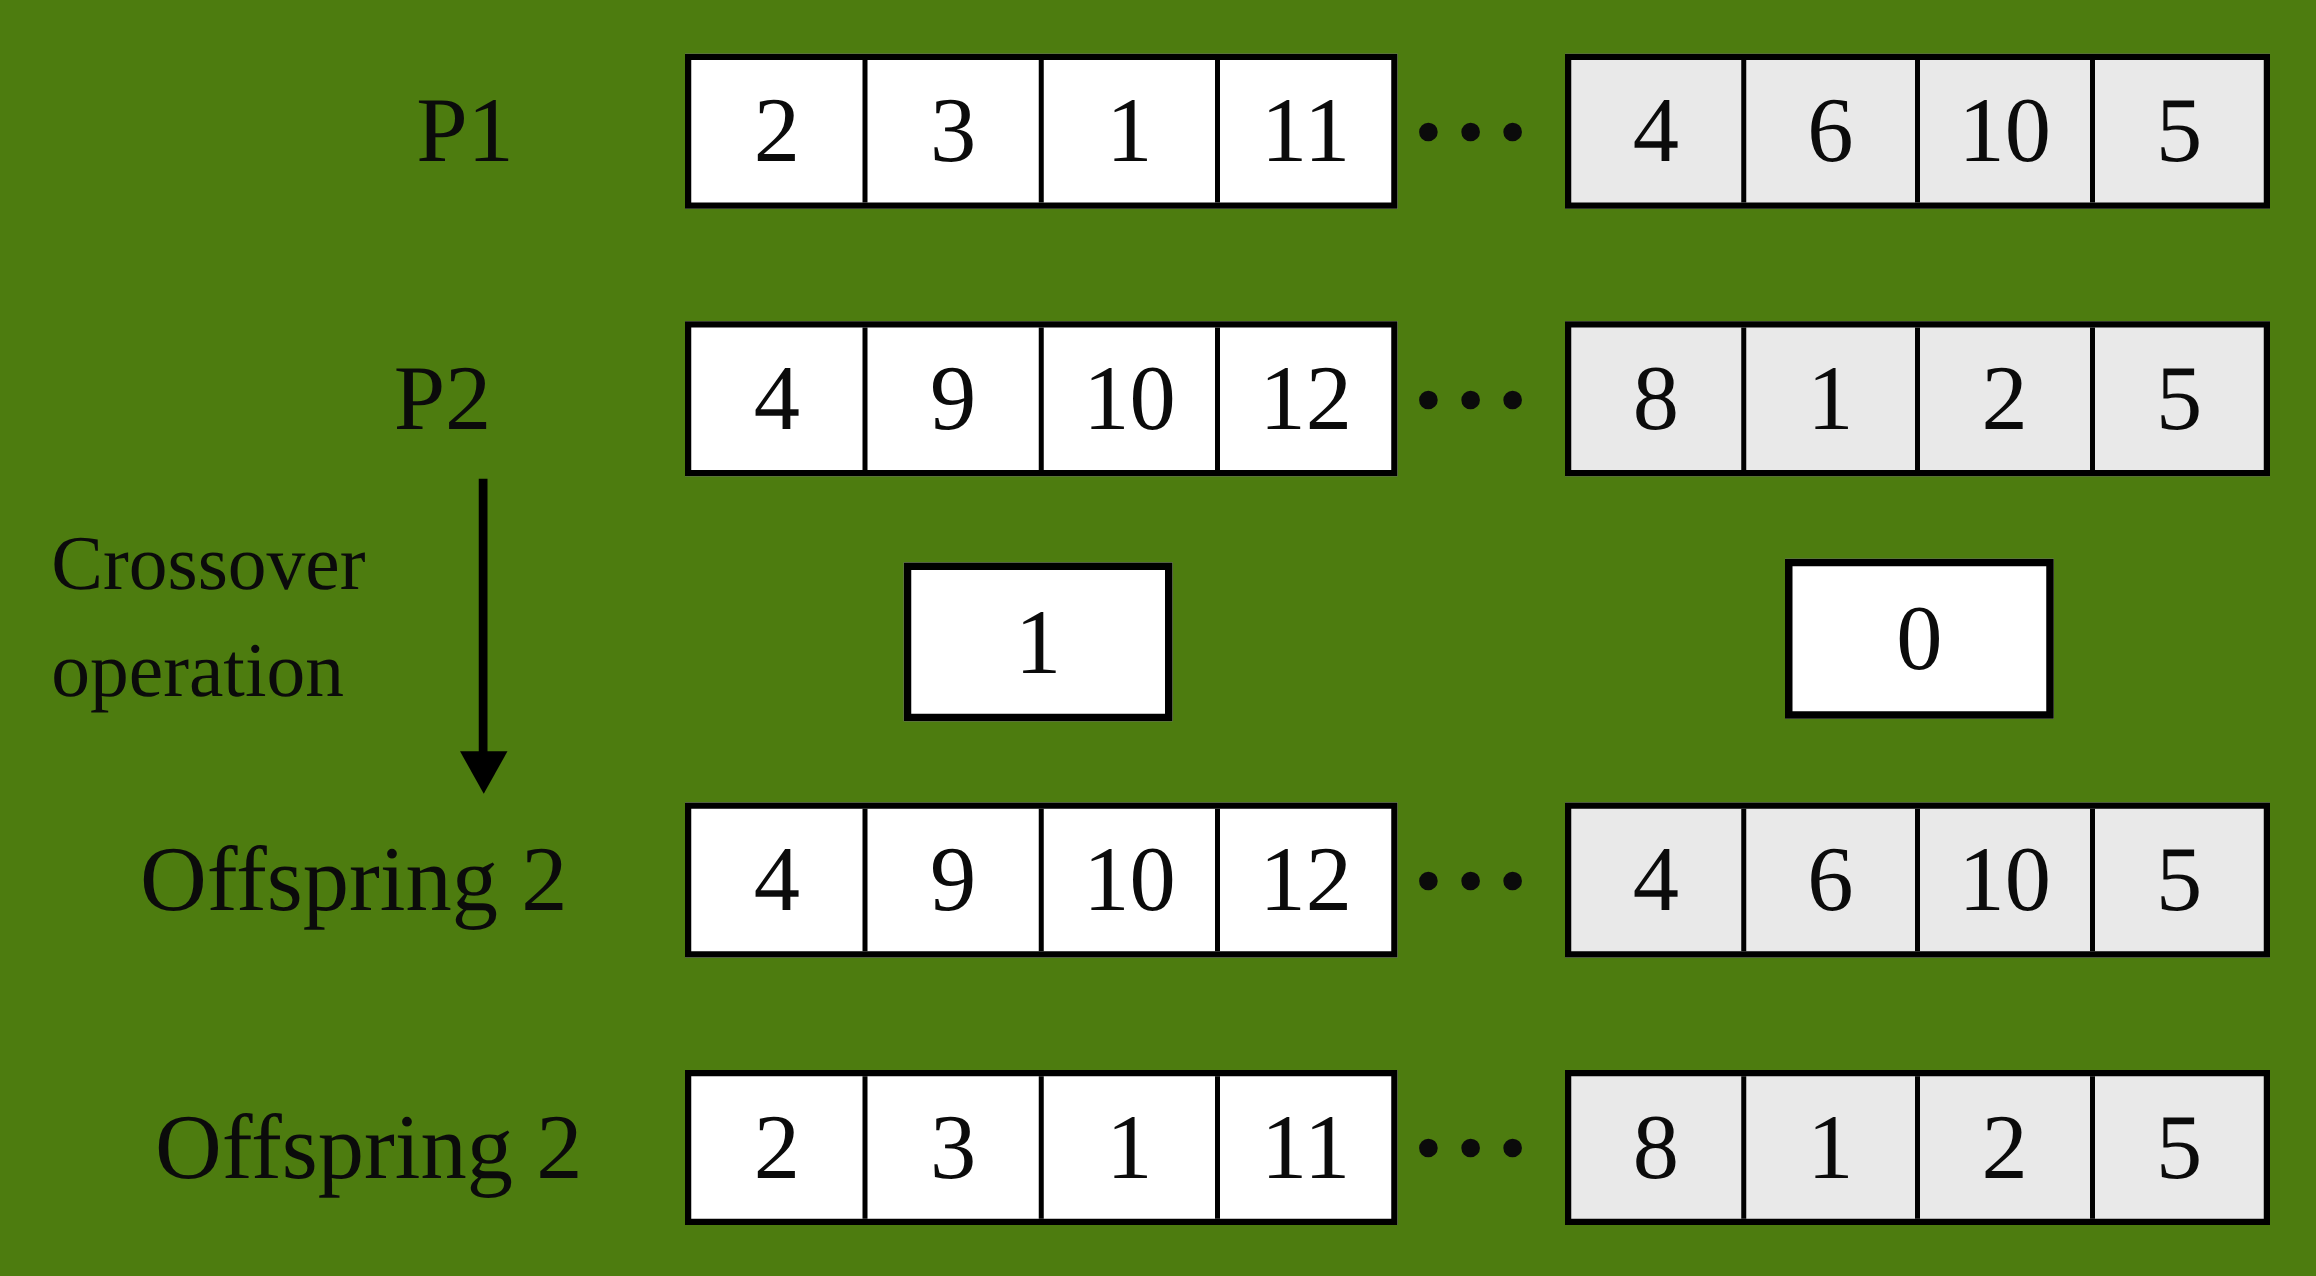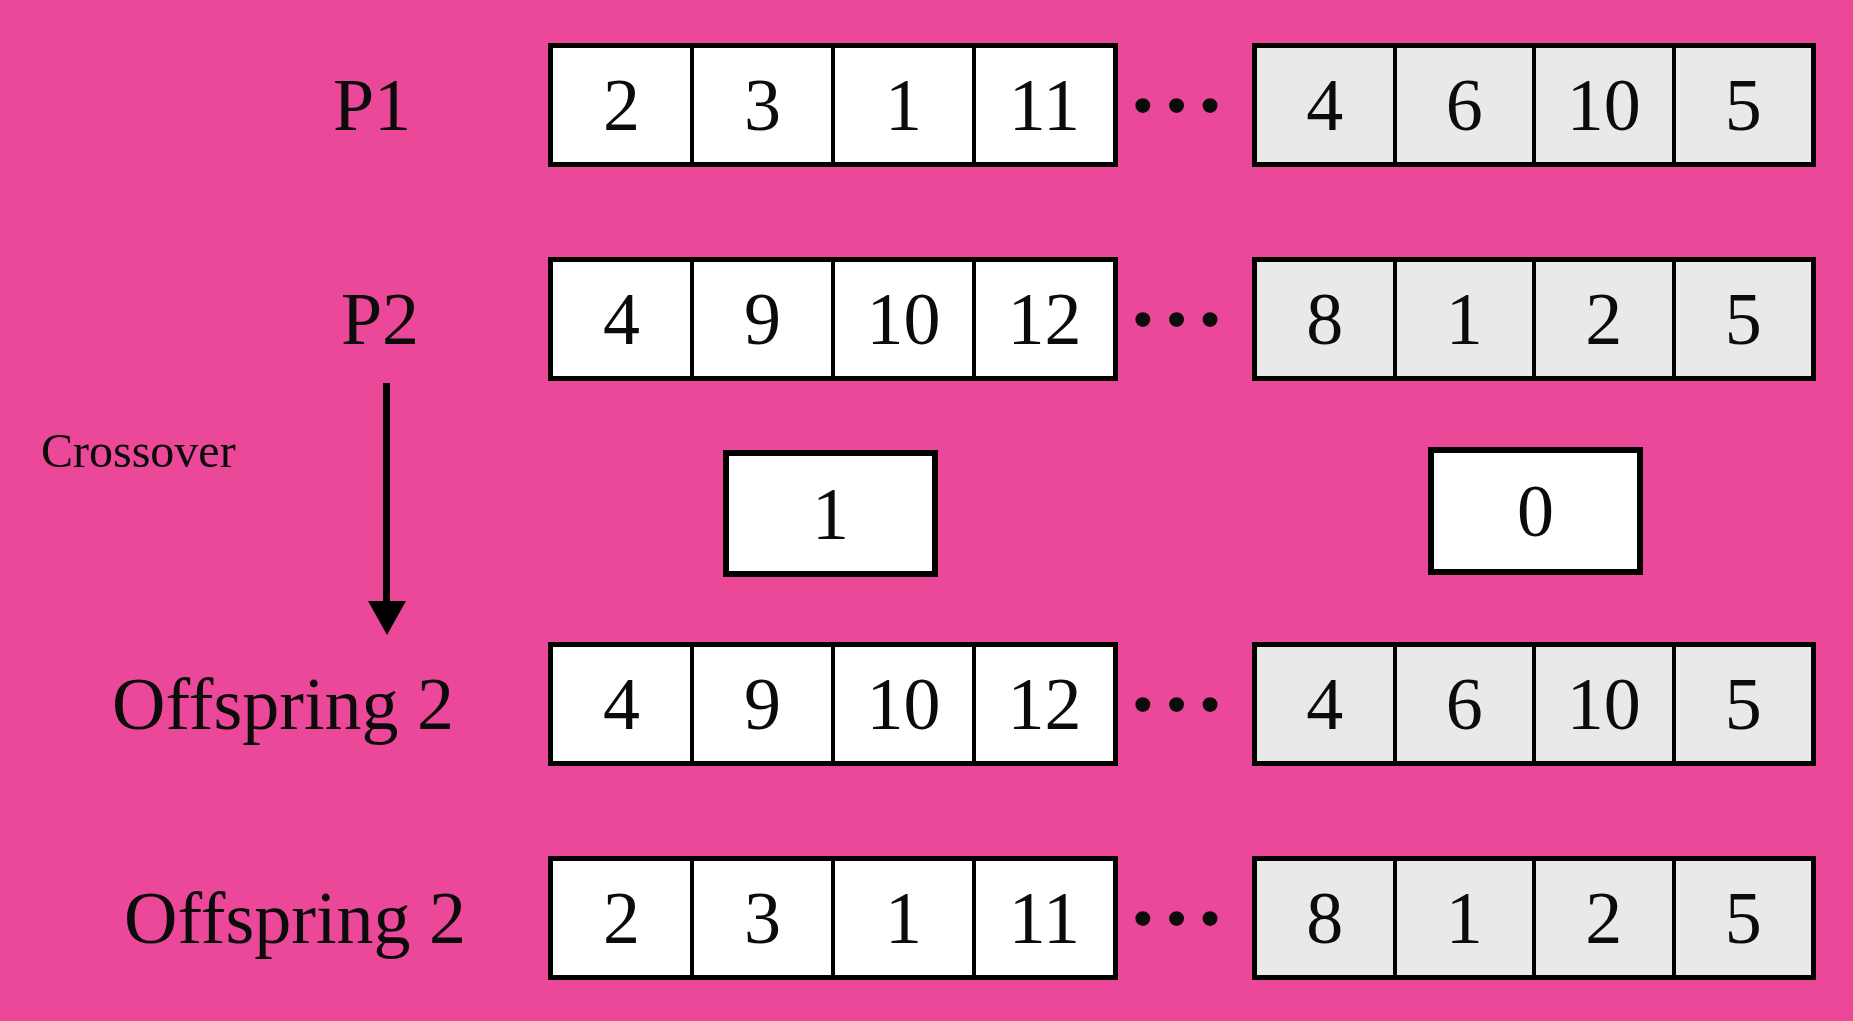--- a/index.html
+++ b/index.html
@@ -6,7 +6,7 @@
   .canvas{
     position:relative;
     width:1853px;height:1021px;
-    background:#ec4899;
+    background:#4d7c0f;
     font-family:"Liberation Serif","DejaVu Serif",serif;
     color:#0b0b0b;
     overflow:hidden;

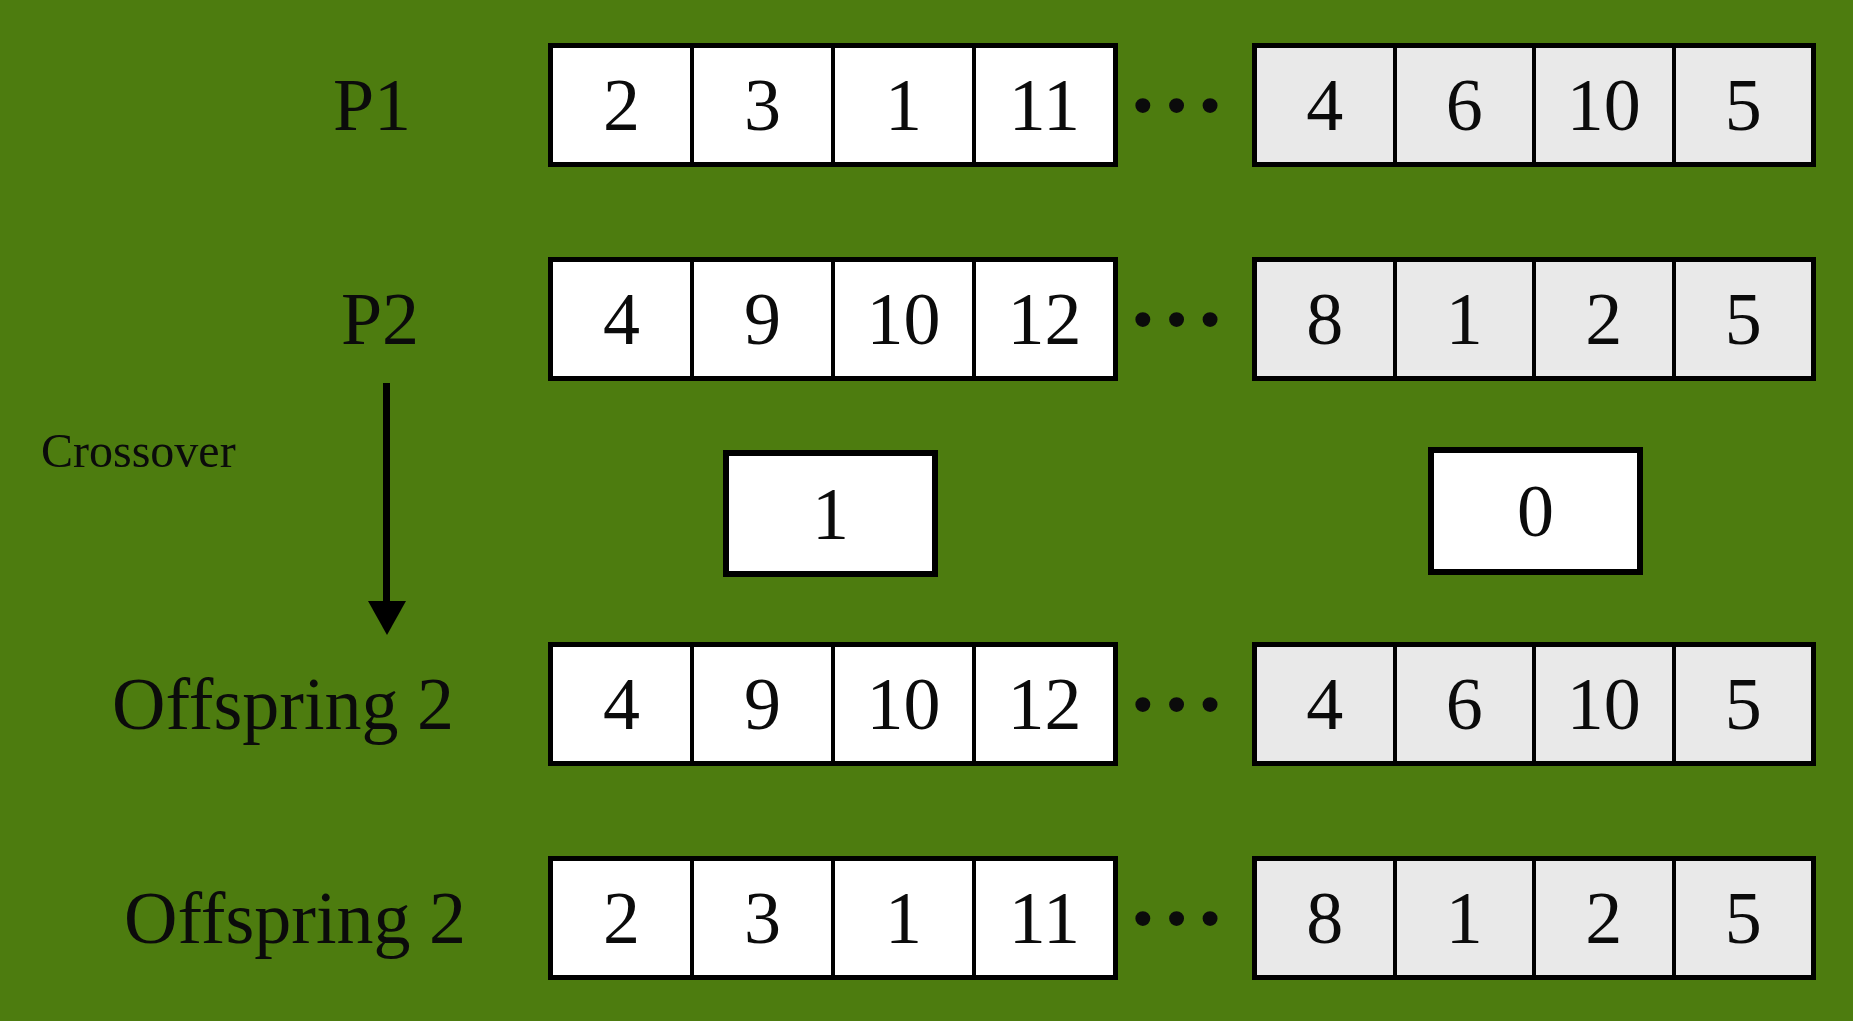--- a/index.html
+++ b/index.html
@@ -100,7 +100,7 @@
     <div class="cell">5</div>
   </div>
 
-  <div class="row-label" style="left:380px;top:319px">P2</div>
+  <div class="row-label" style="left:354px;top:319px">P2</div>
 
   <div class="chromo-table left-table" style="top:257px">
     <div class="cell">4</div>

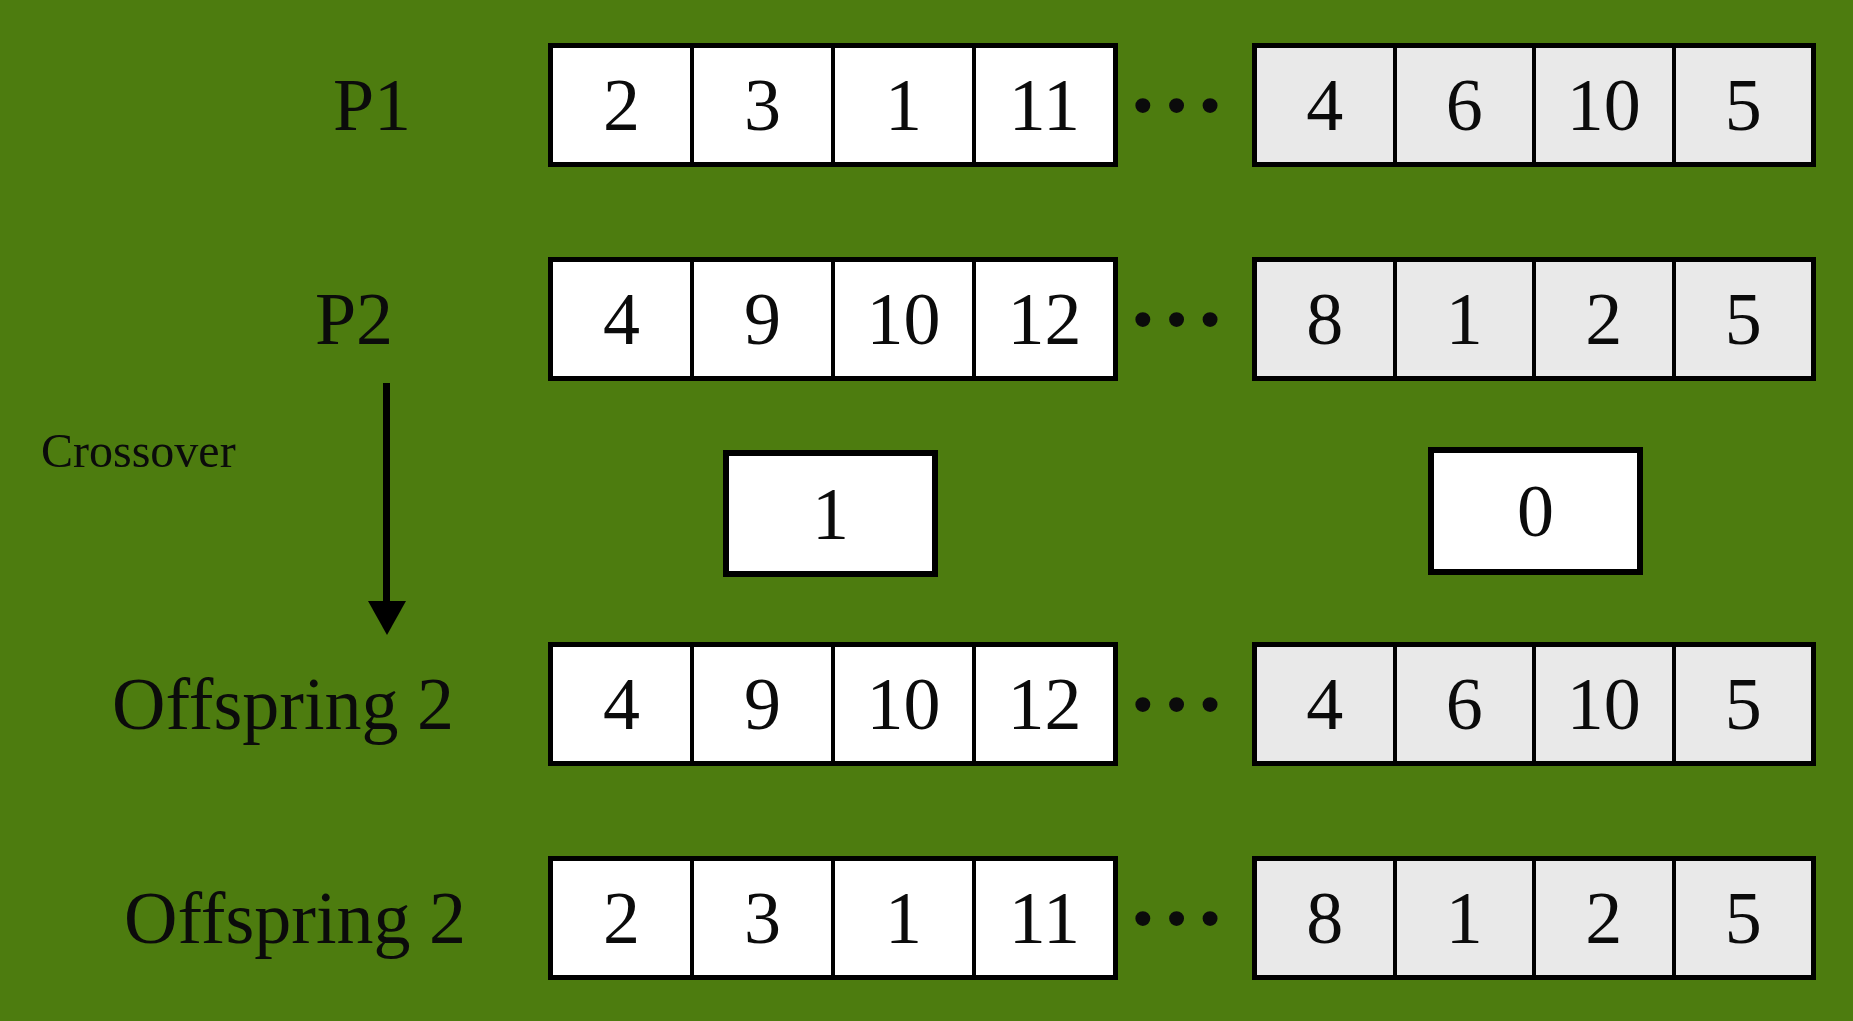--- a/index.html
+++ b/index.html
@@ -59,7 +59,7 @@
   .op-label{
     position:absolute;
     left:41px;top:408px;
-    font-size:48px;line-height:86px;
+    font-size:62px;line-height:86px;
     white-space:nowrap;
   }
   .arrow-shaft{

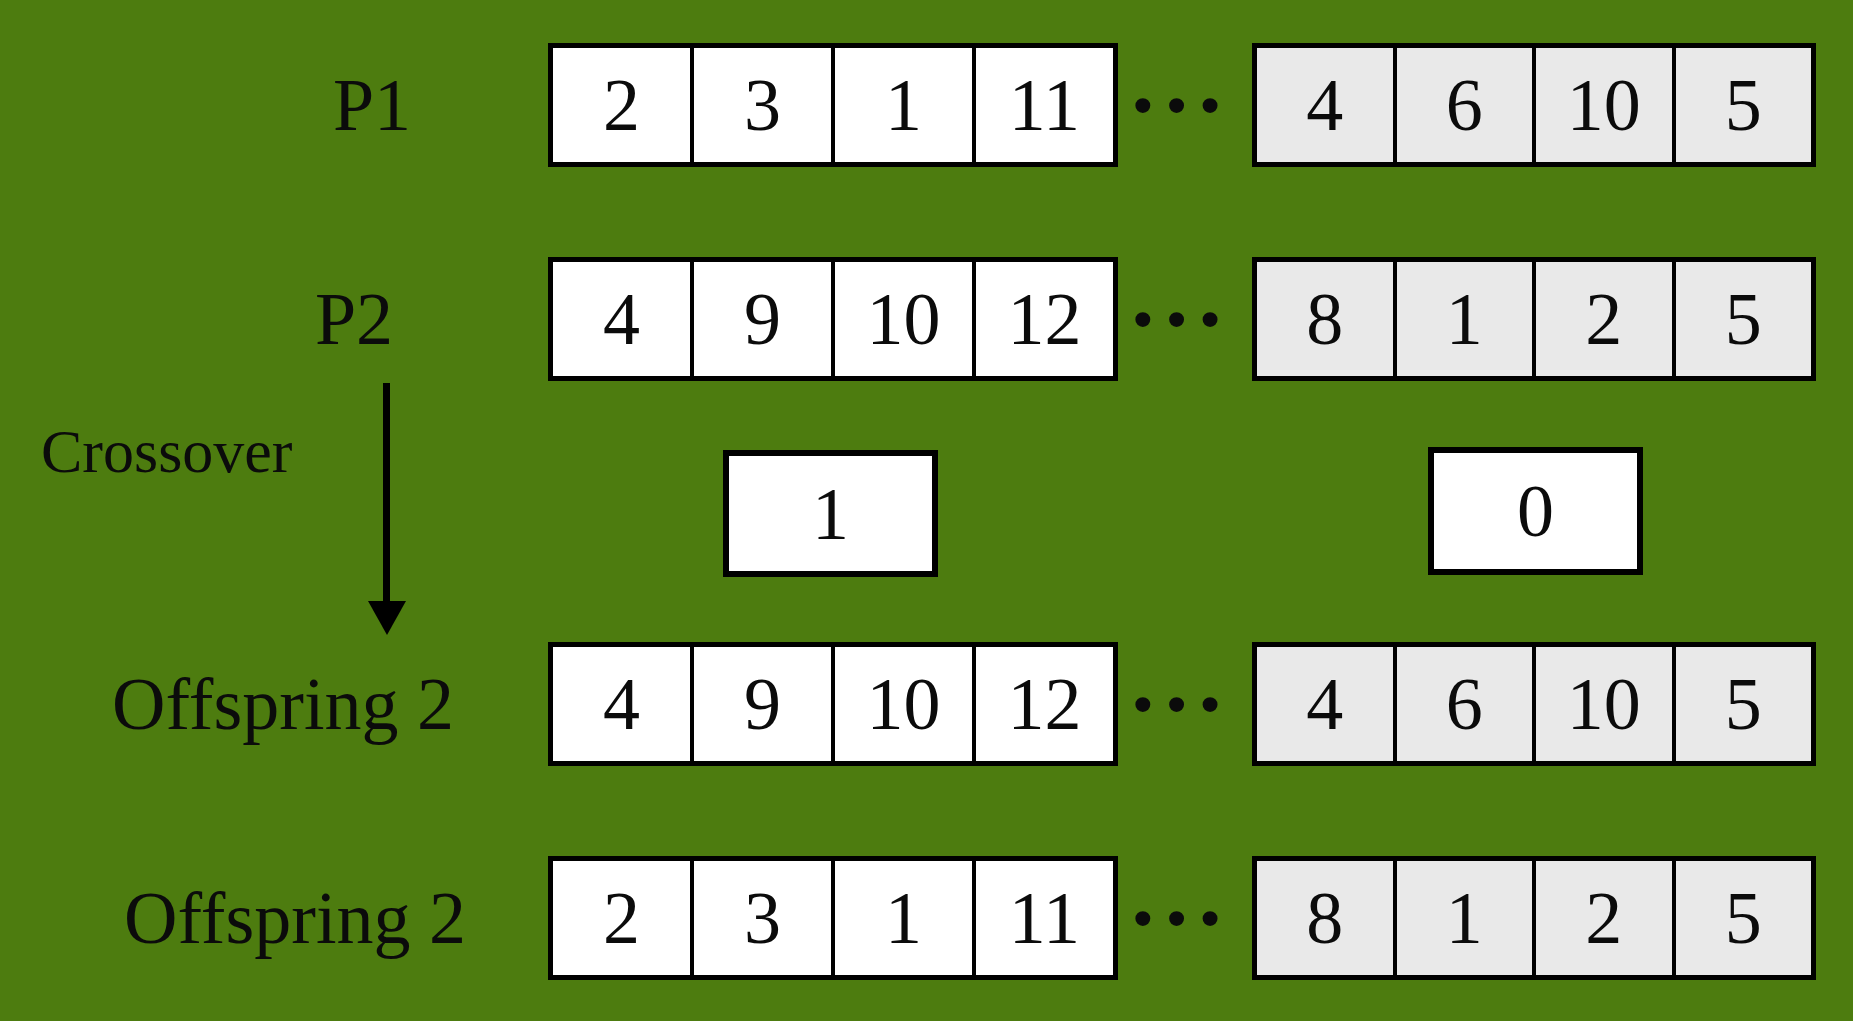--- a/index.html
+++ b/index.html
@@ -120,6 +120,7 @@
 
   <div class="op-label">
     <div>Crossover</div>
+    <div>operation</div>
   </div>
   <div class="arrow-shaft"></div>
   <div class="arrow-head"></div>

